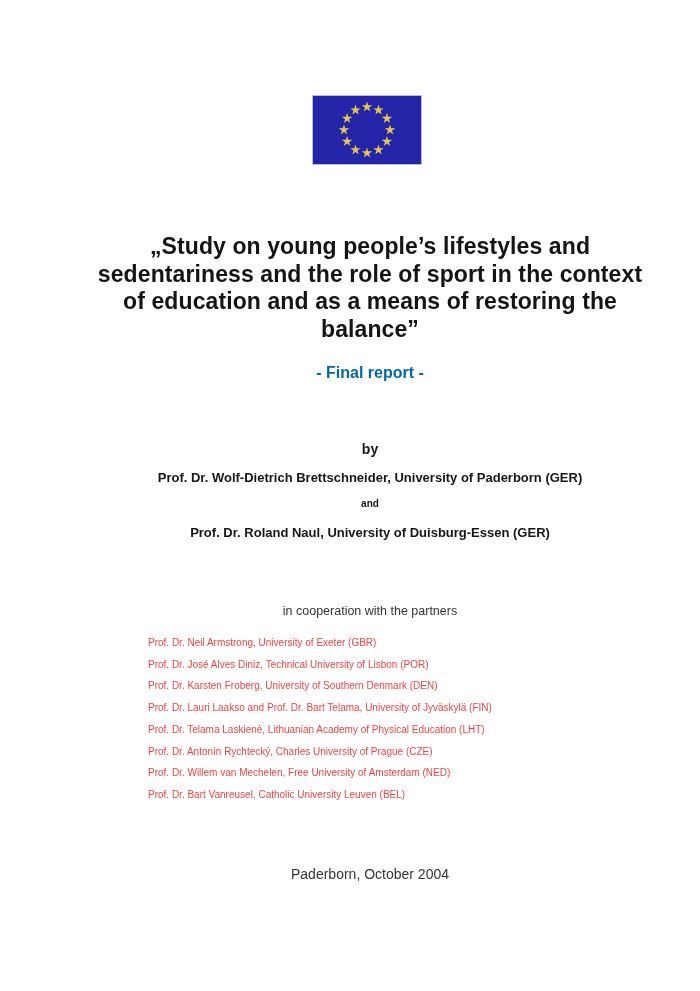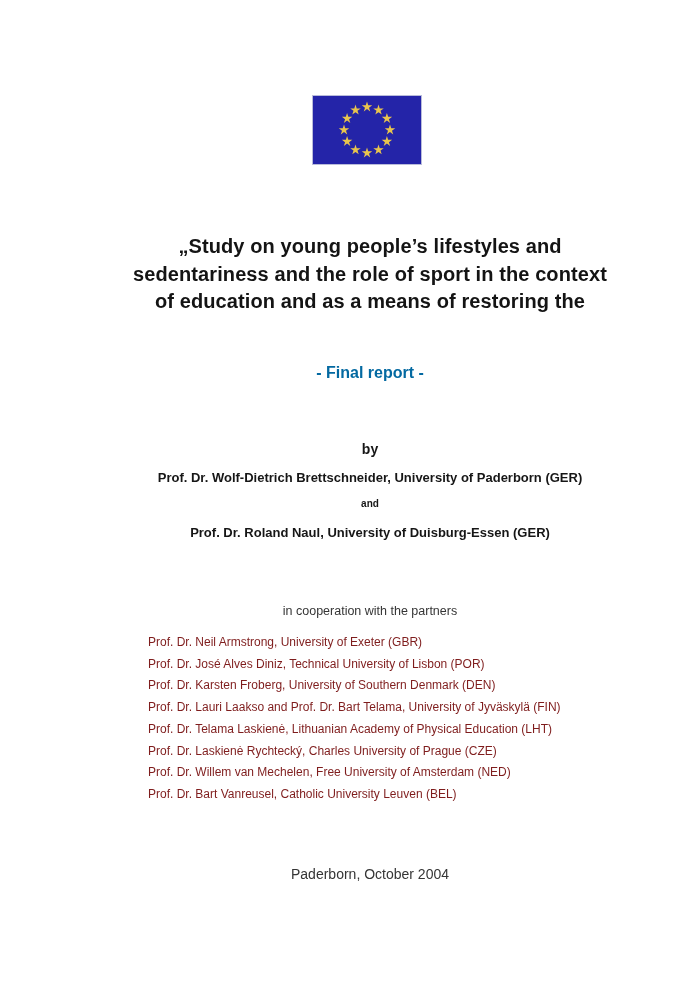--- a/index.html
+++ b/index.html
@@ -23,7 +23,7 @@
   }
   .title{
     top:233px;
-    font-size:20px;line-height:27.5px;font-weight:700;
+    font-size:23px;line-height:27.5px;font-weight:700;
     color:#141414;letter-spacing:0.1px;
   }
   .subtitle{

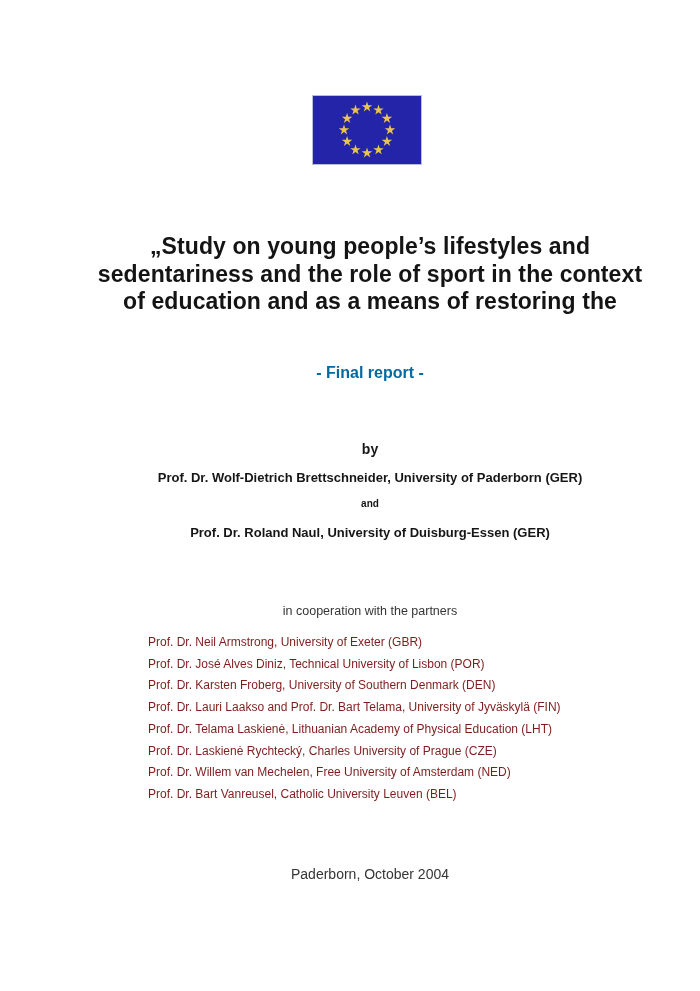--- a/index.html
+++ b/index.html
@@ -74,6 +74,7 @@
     <div>„Study on young people’s lifestyles and</div>
     <div>sedentariness and the role of sport in the context</div>
     <div>of education and as a means of restoring the</div>
+    <div>balance”</div>
   </div>
 
   <div class="centered subtitle">- Final report -</div>

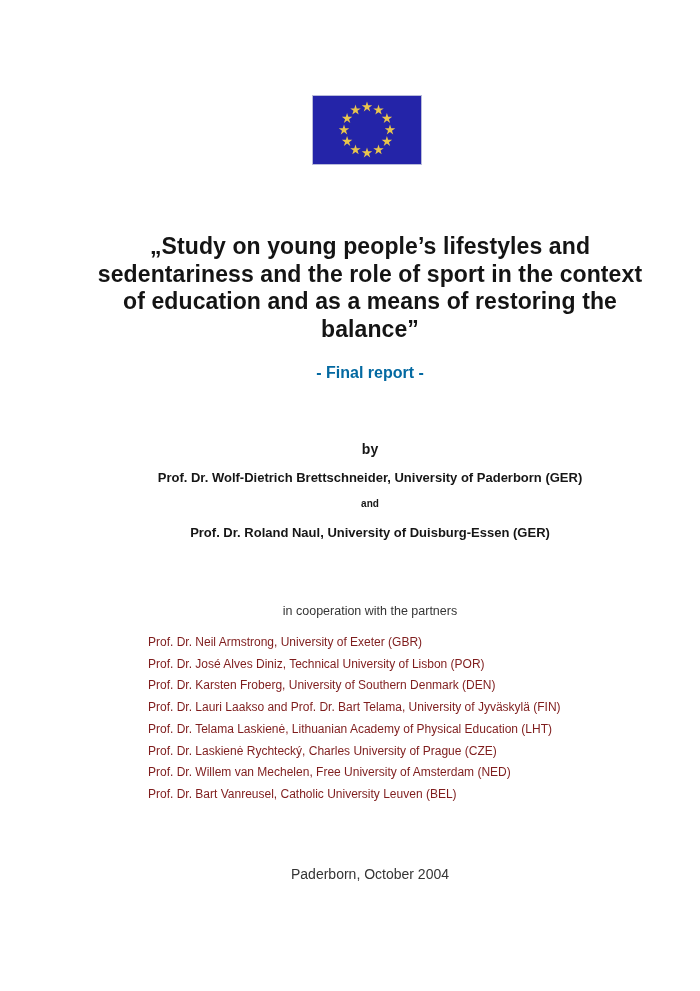--- a/index.html
+++ b/index.html
@@ -37,8 +37,8 @@
   .coop-heading{top:604px;font-size:12.5px;color:#353535;}
   .partners{
     position:absolute;left:148px;top:632px;
-    font-size:12px;line-height:21.7px;
-    color:#7f1d1d;text-align:left;white-space:nowrap;
+    font-size:10px;line-height:21.7px;
+    color:#ef4444;text-align:left;white-space:nowrap;
   }
   .place-date{top:866px;font-size:14px;color:#353535;}
 </style>

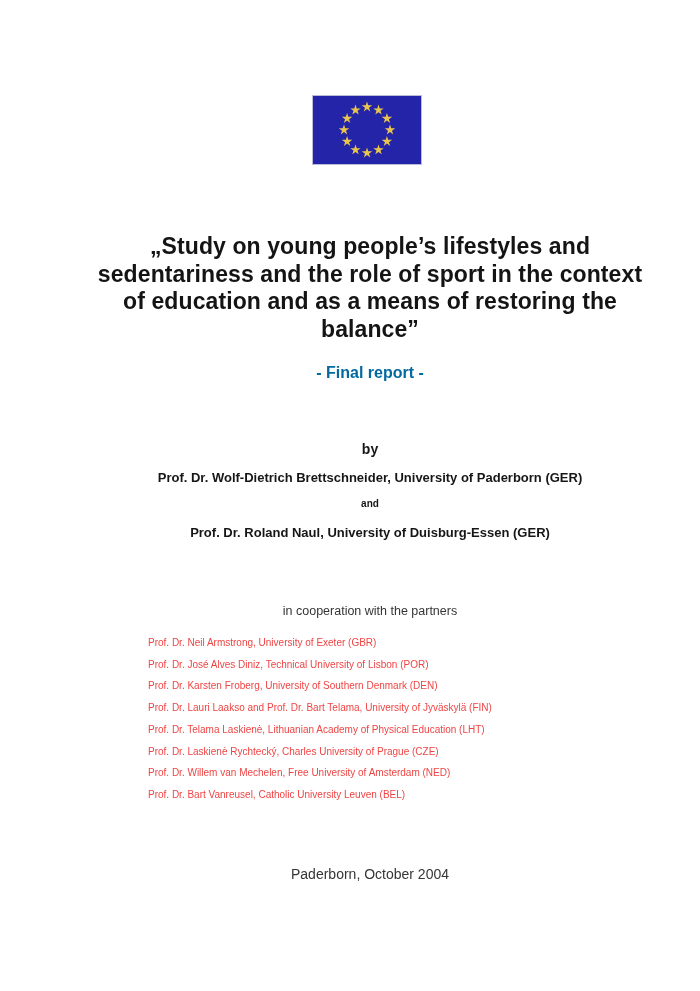--- a/index.html
+++ b/index.html
@@ -92,7 +92,7 @@
     <div>Prof. Dr. Karsten Froberg, University of Southern Denmark (DEN)</div>
     <div>Prof. Dr. Lauri Laakso and Prof. Dr. Bart Telama, University of Jyväskylä (FIN)</div>
     <div>Prof. Dr. Telama Laskienė, Lithuanian Academy of Physical Education (LHT)</div>
-    <div>Prof. Dr. Laskienė Rychtecký, Charles University of Prague (CZE)</div>
+    <div>Prof. Dr. Antonín Rychtecký, Charles University of Prague (CZE)</div>
     <div>Prof. Dr. Willem van Mechelen, Free University of Amsterdam (NED)</div>
     <div>Prof. Dr. Bart Vanreusel, Catholic University Leuven (BEL)</div>
   </div>

